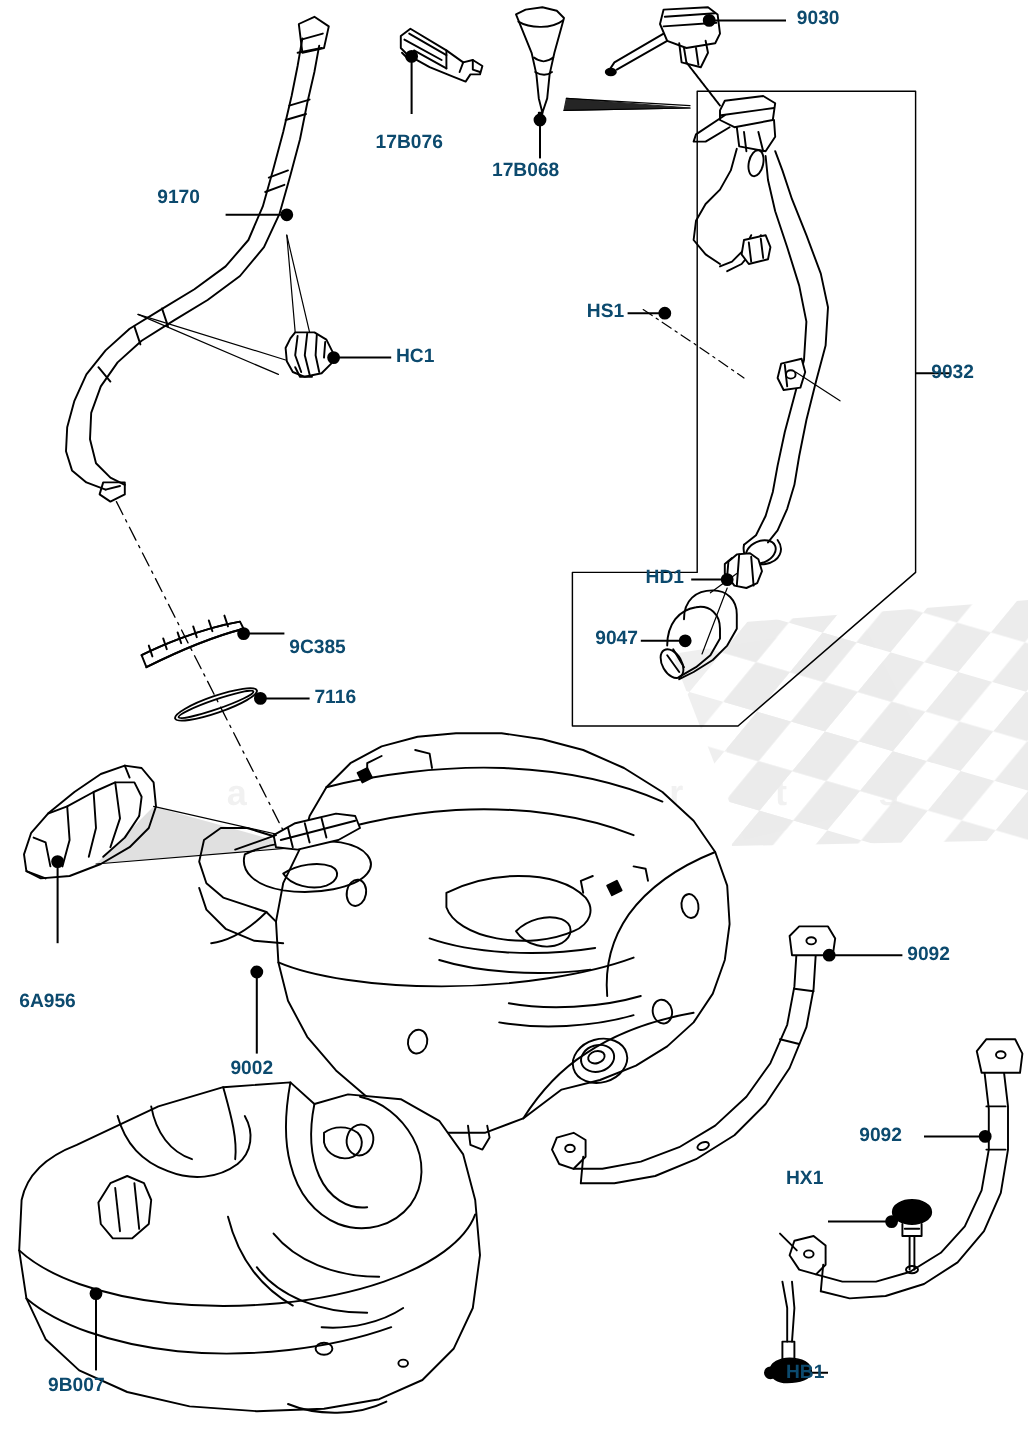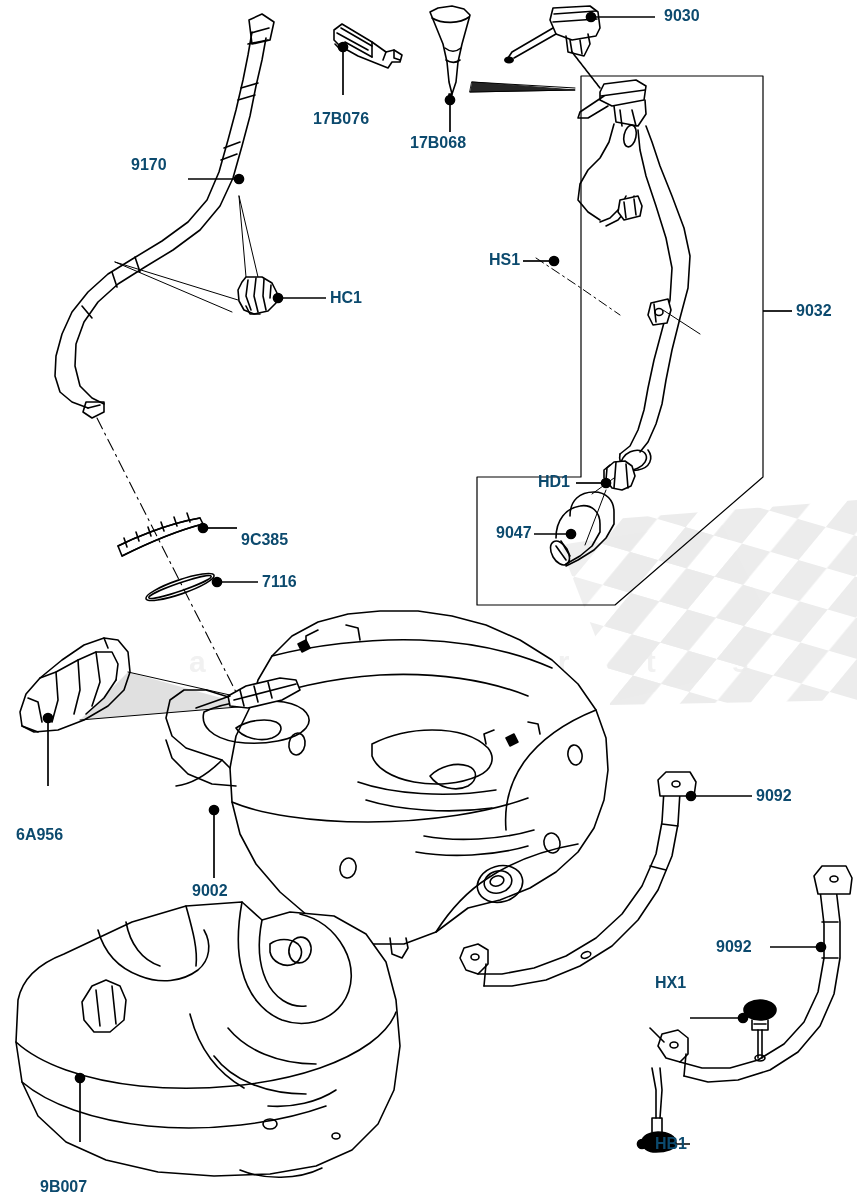--- a/index.html
+++ b/index.html
@@ -449,7 +449,7 @@
   <div class="lbl" style="left:131px;top:156px;">9170</div>
   <div class="lbl" style="left:330px;top:289px;">HC1</div>
   <div class="lbl" style="left:489px;top:251px;">HS1</div>
-  <div class="lbl" style="left:796px;top:302px;text-align:right;">9032</div>
+  <div class="lbl" style="left:776px;top:302px;text-align:right;">9032</div>
   <div class="lbl" style="left:538px;top:473px;">HD1</div>
   <div class="lbl" style="left:496px;top:524px;">9047</div>
   <div class="lbl" style="left:241px;top:519px;margin-top:12px;">9C385</div>

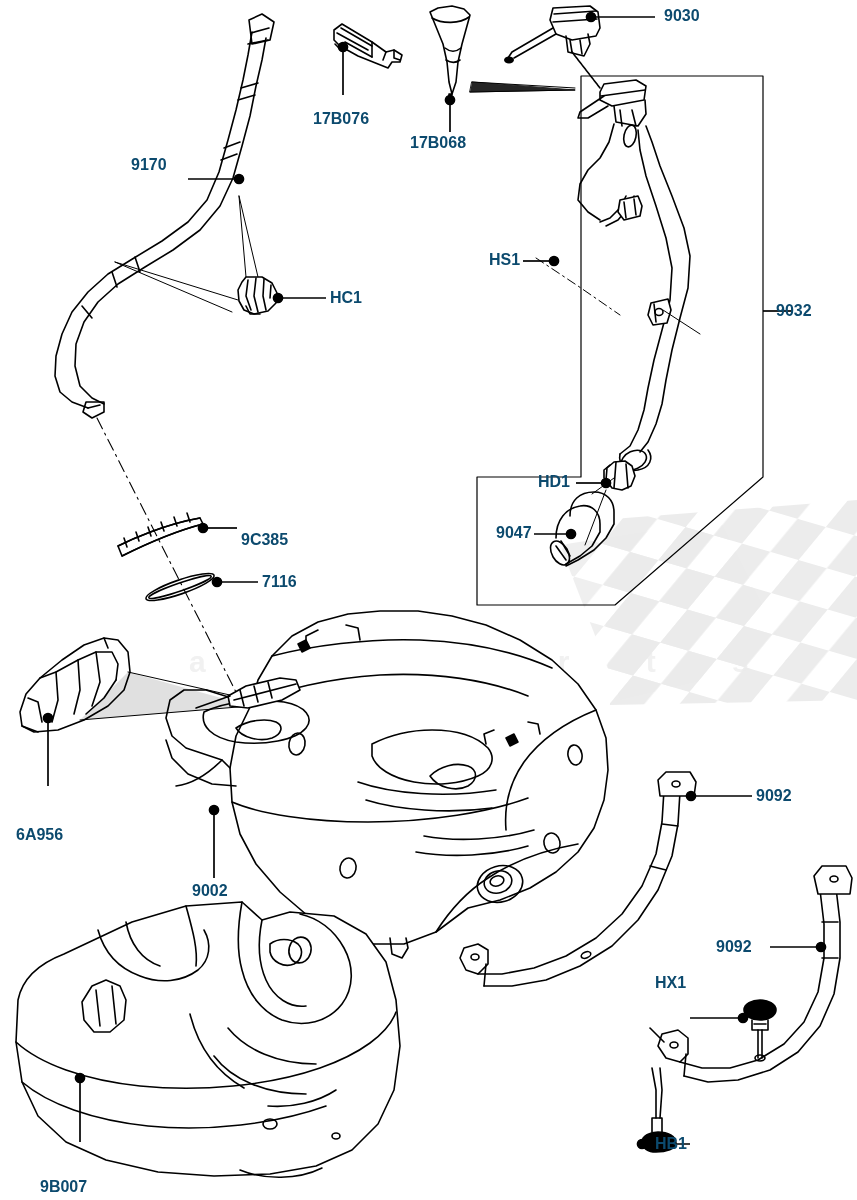--- a/index.html
+++ b/index.html
@@ -460,7 +460,7 @@
   <div class="lbl" style="left:716px;top:938px;">9092</div>
   <div class="lbl" style="left:655px;top:974px;">HX1</div>
   <div class="lbl" style="left:655px;top:1135px;">HB1</div>
-  <div class="lbl" style="left:40px;top:1146px;margin-top:32px;">9B007</div>
+  <div class="lbl" style="left:40px;top:1146px;">9B007</div>
 
 </div>
 

